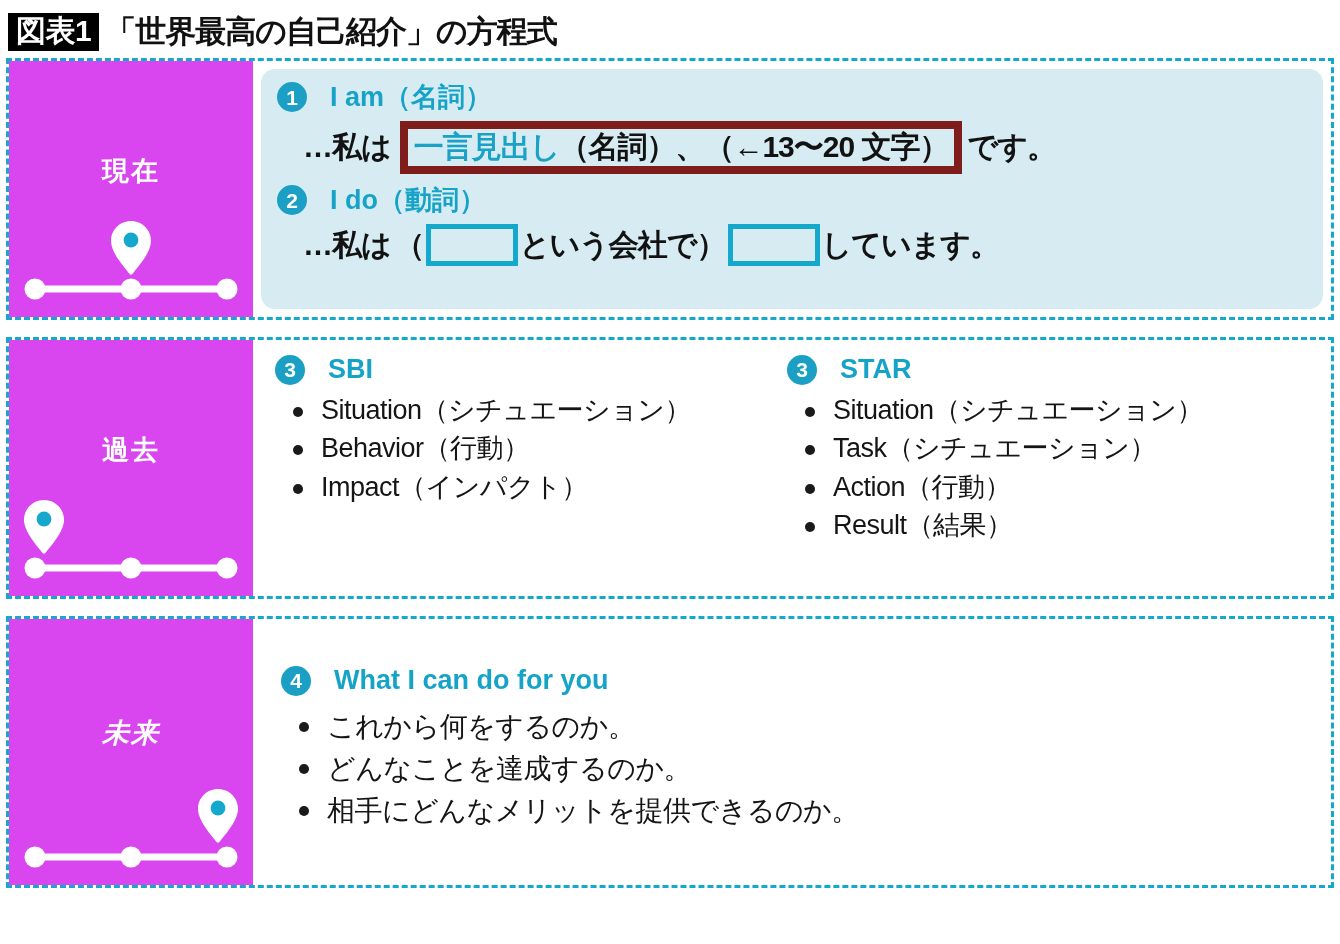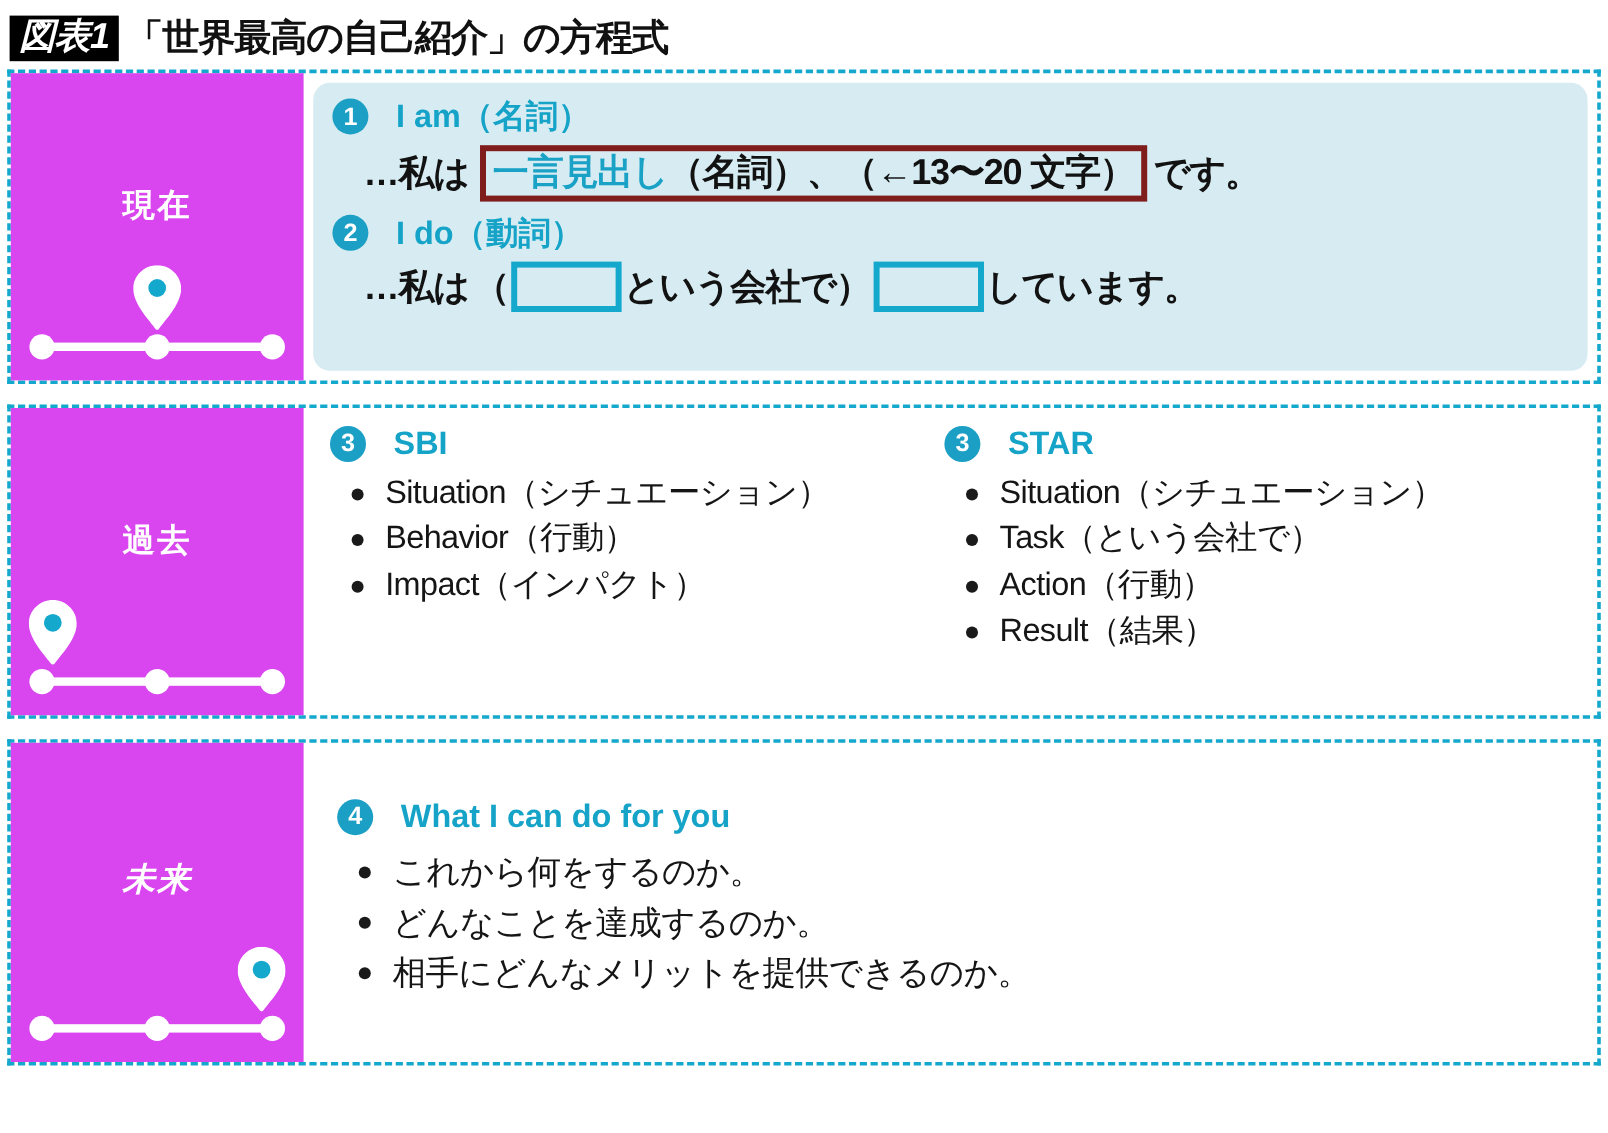--- a/index.html
+++ b/index.html
@@ -32,7 +32,6 @@
     line-height: 1;
     margin-right: 6px;
     white-space: nowrap;
-    font-style: italic;
   }
   .fig-title {
     font-size: 31px;

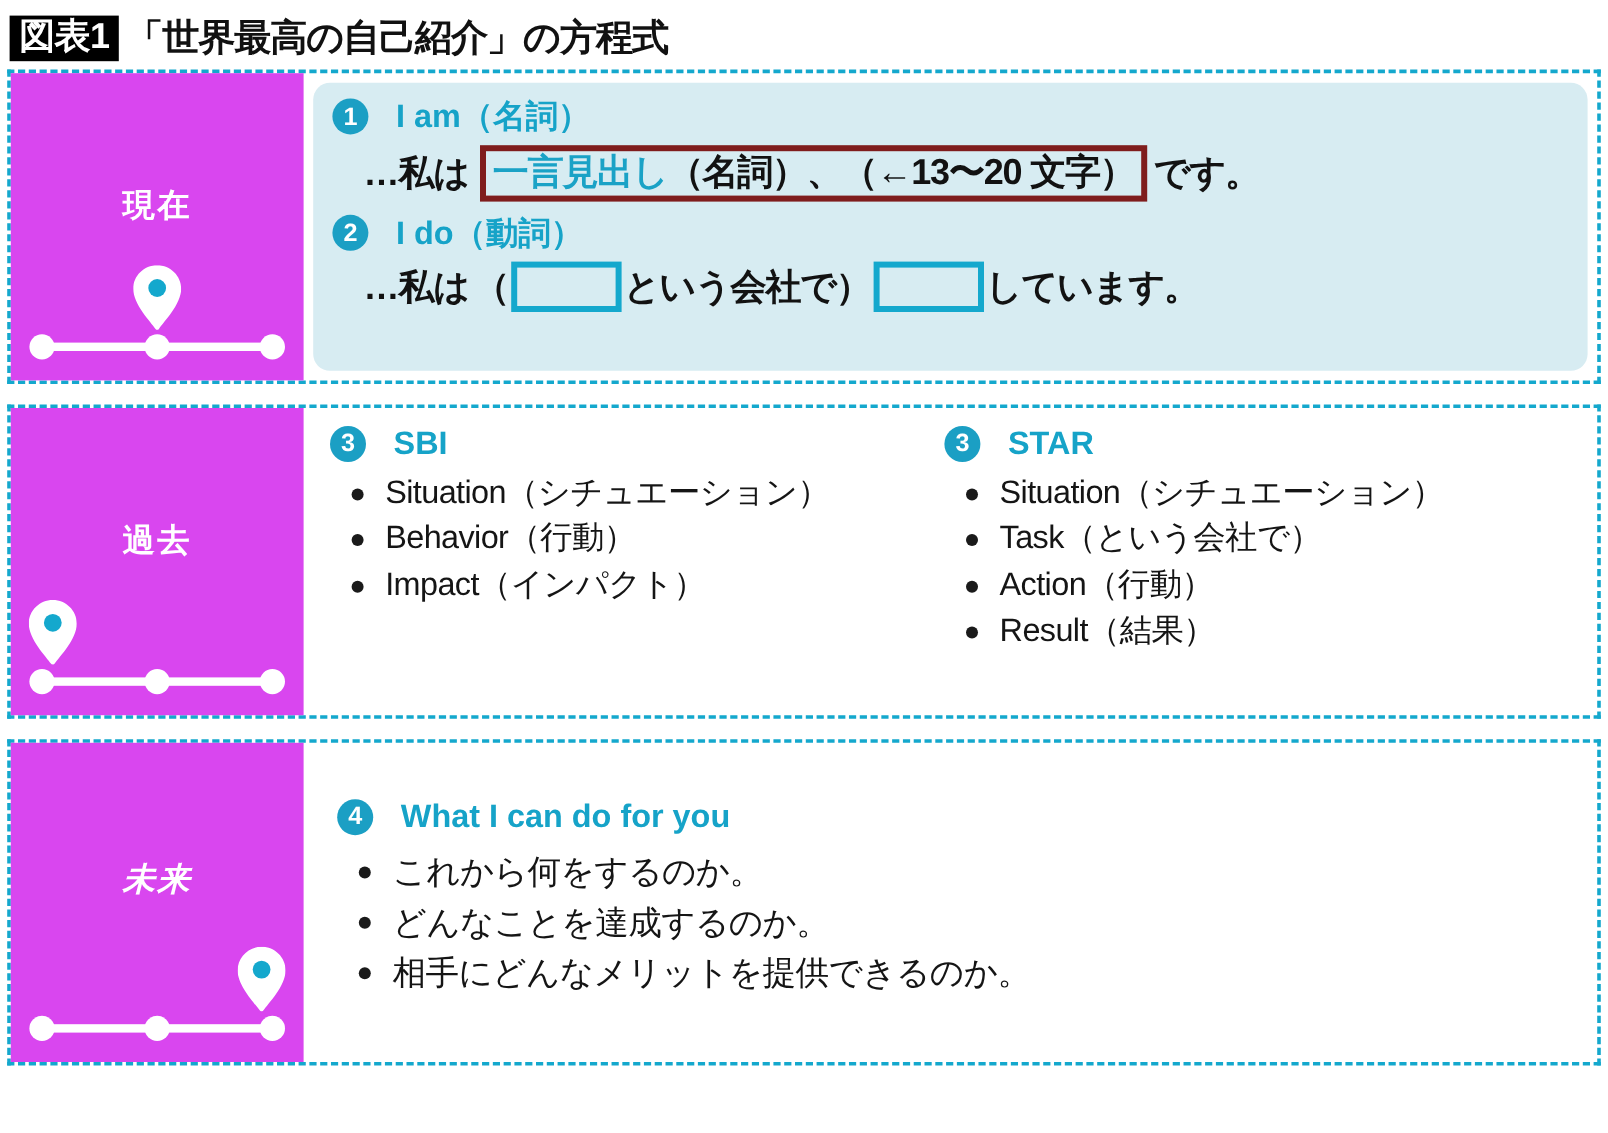--- a/index.html
+++ b/index.html
@@ -183,7 +183,7 @@
   .boxed {
     display: inline-flex;
     align-items: center;
-    border: 5px solid #7f1d1d;
+    border: 8px solid #7f1d1d;
     padding: 1px 6px 3px 6px;
     margin: 0 5px;
     line-height: 1.1;

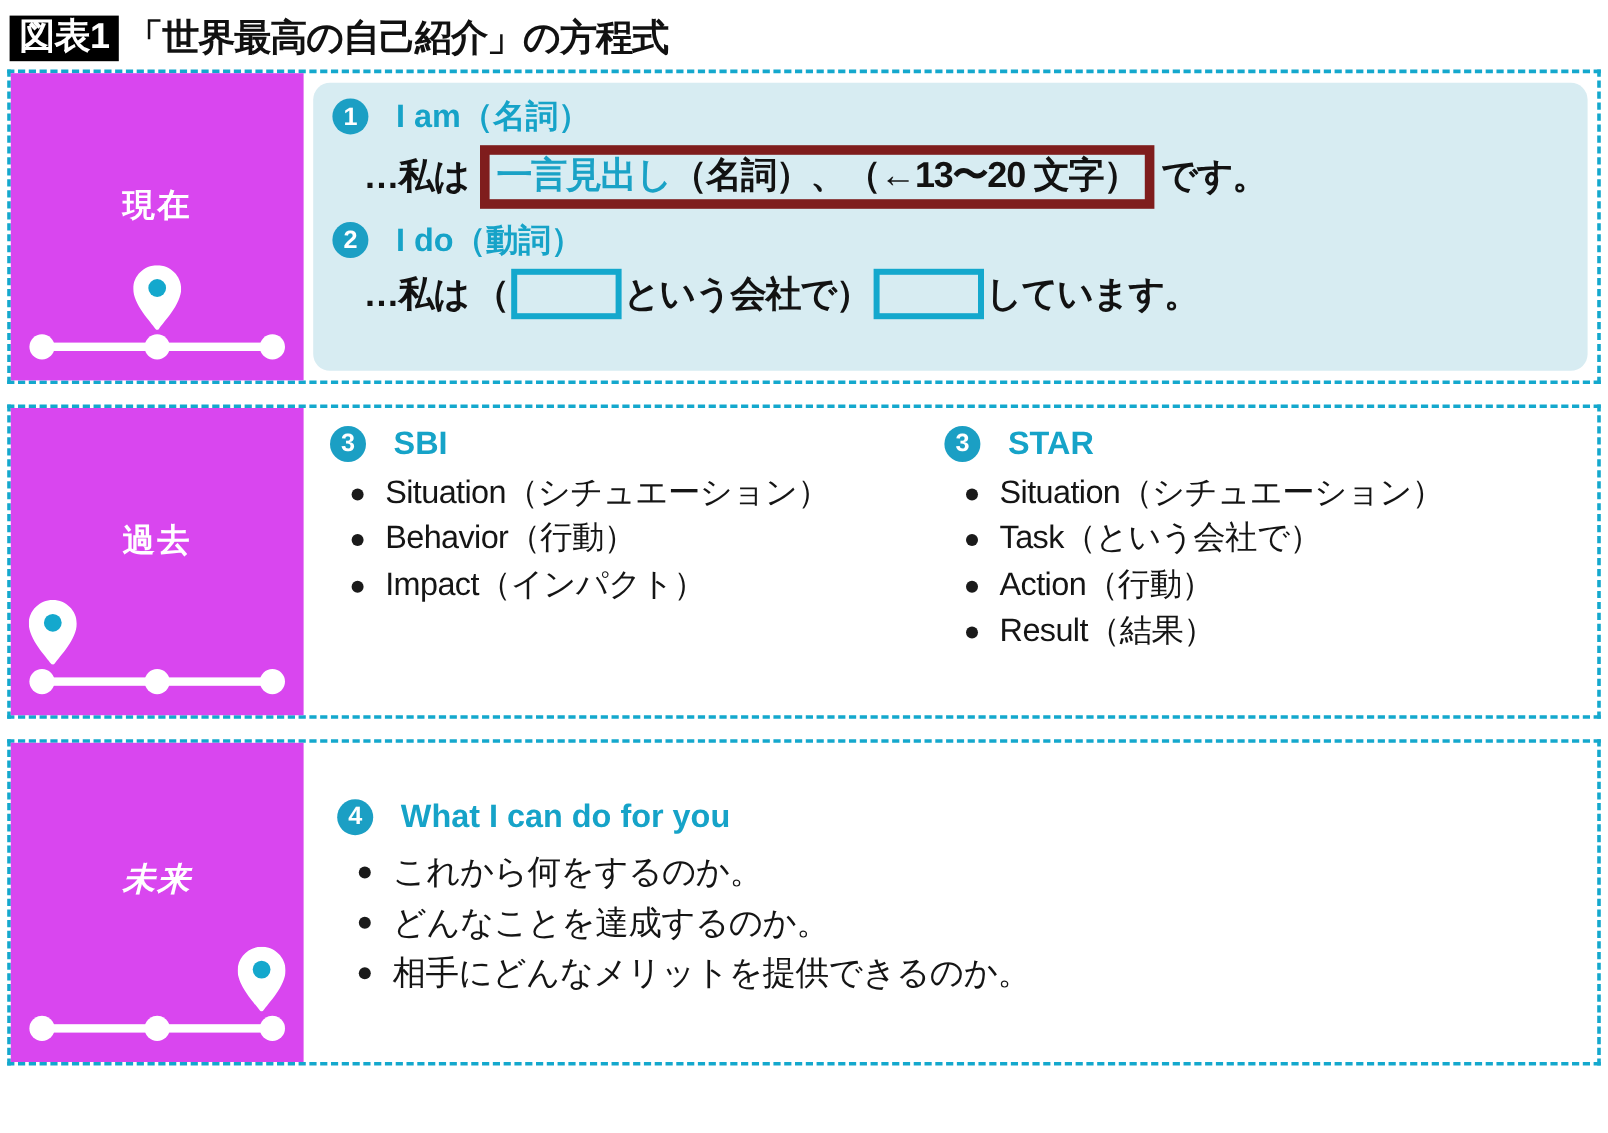--- a/index.html
+++ b/index.html
@@ -347,7 +347,7 @@
           </div>
           <ul class="bullets">
             <li>Situation（シチュエーション）</li>
-            <li>Task（という会社で）</li>
+            <li>Task（シチュエーション）</li>
             <li>Action（行動）</li>
             <li>Result（結果）</li>
           </ul>

